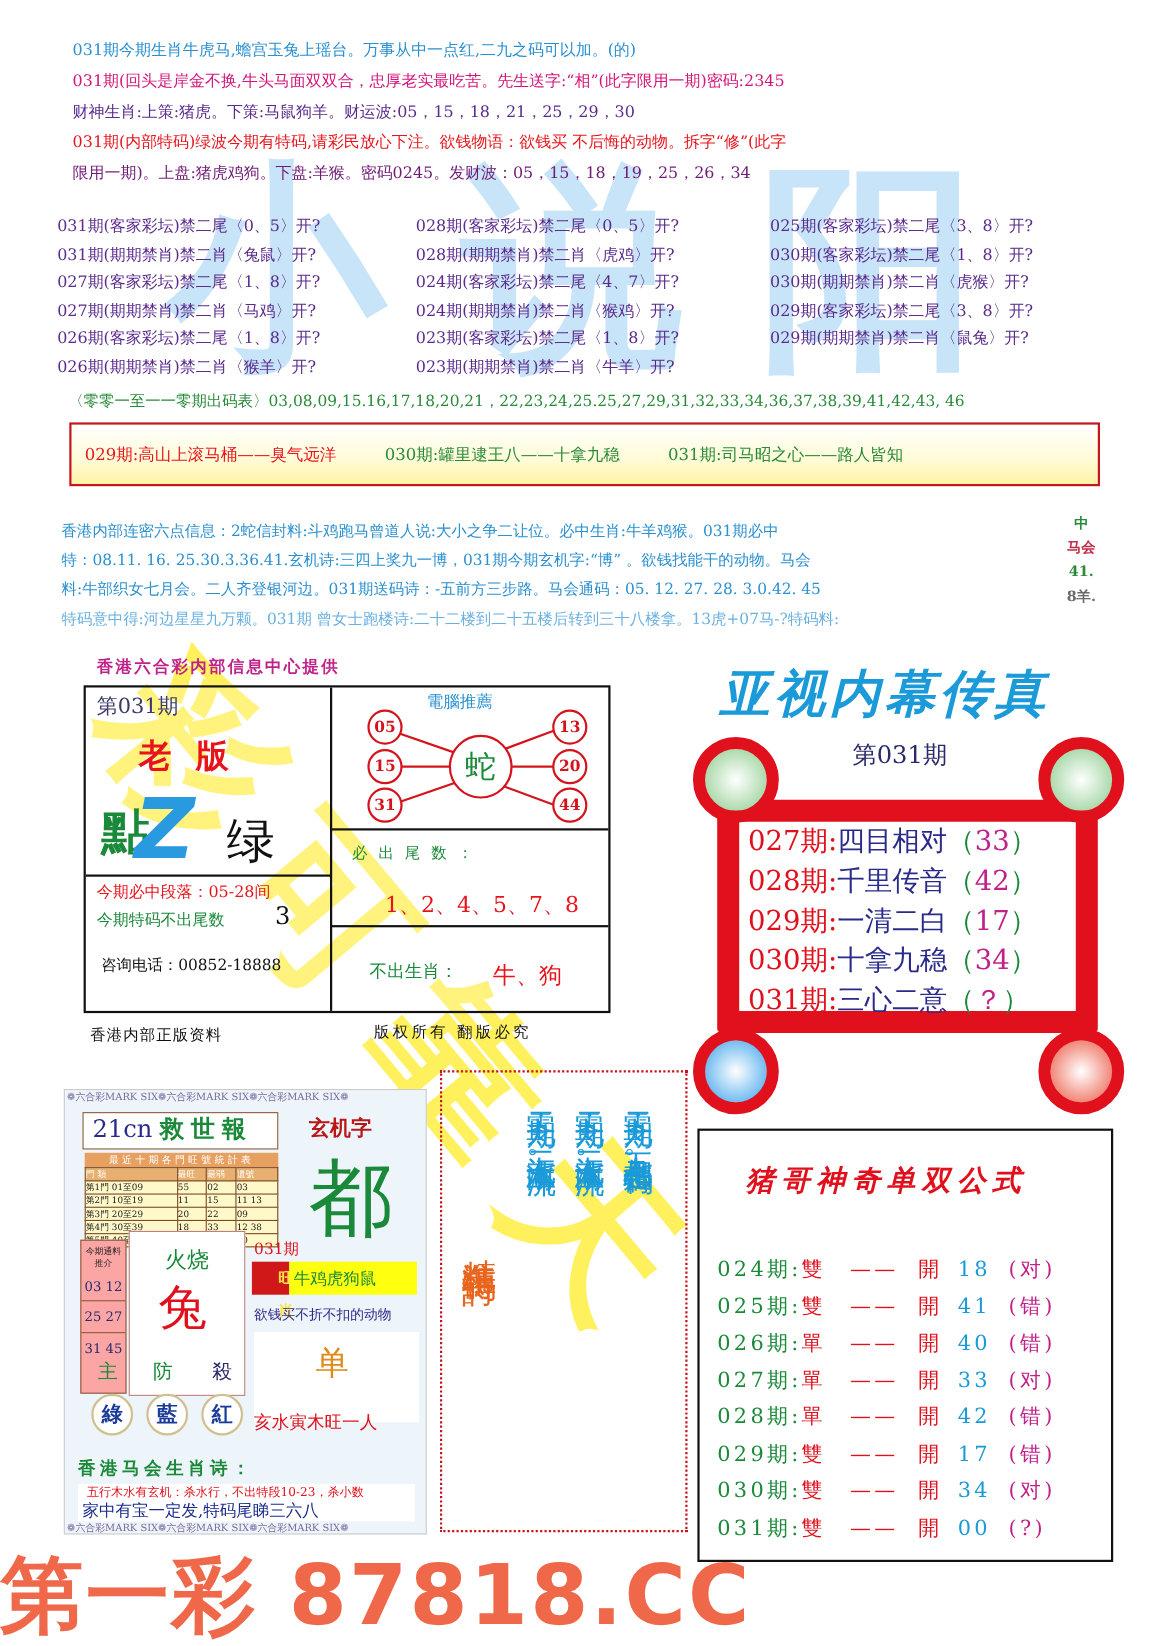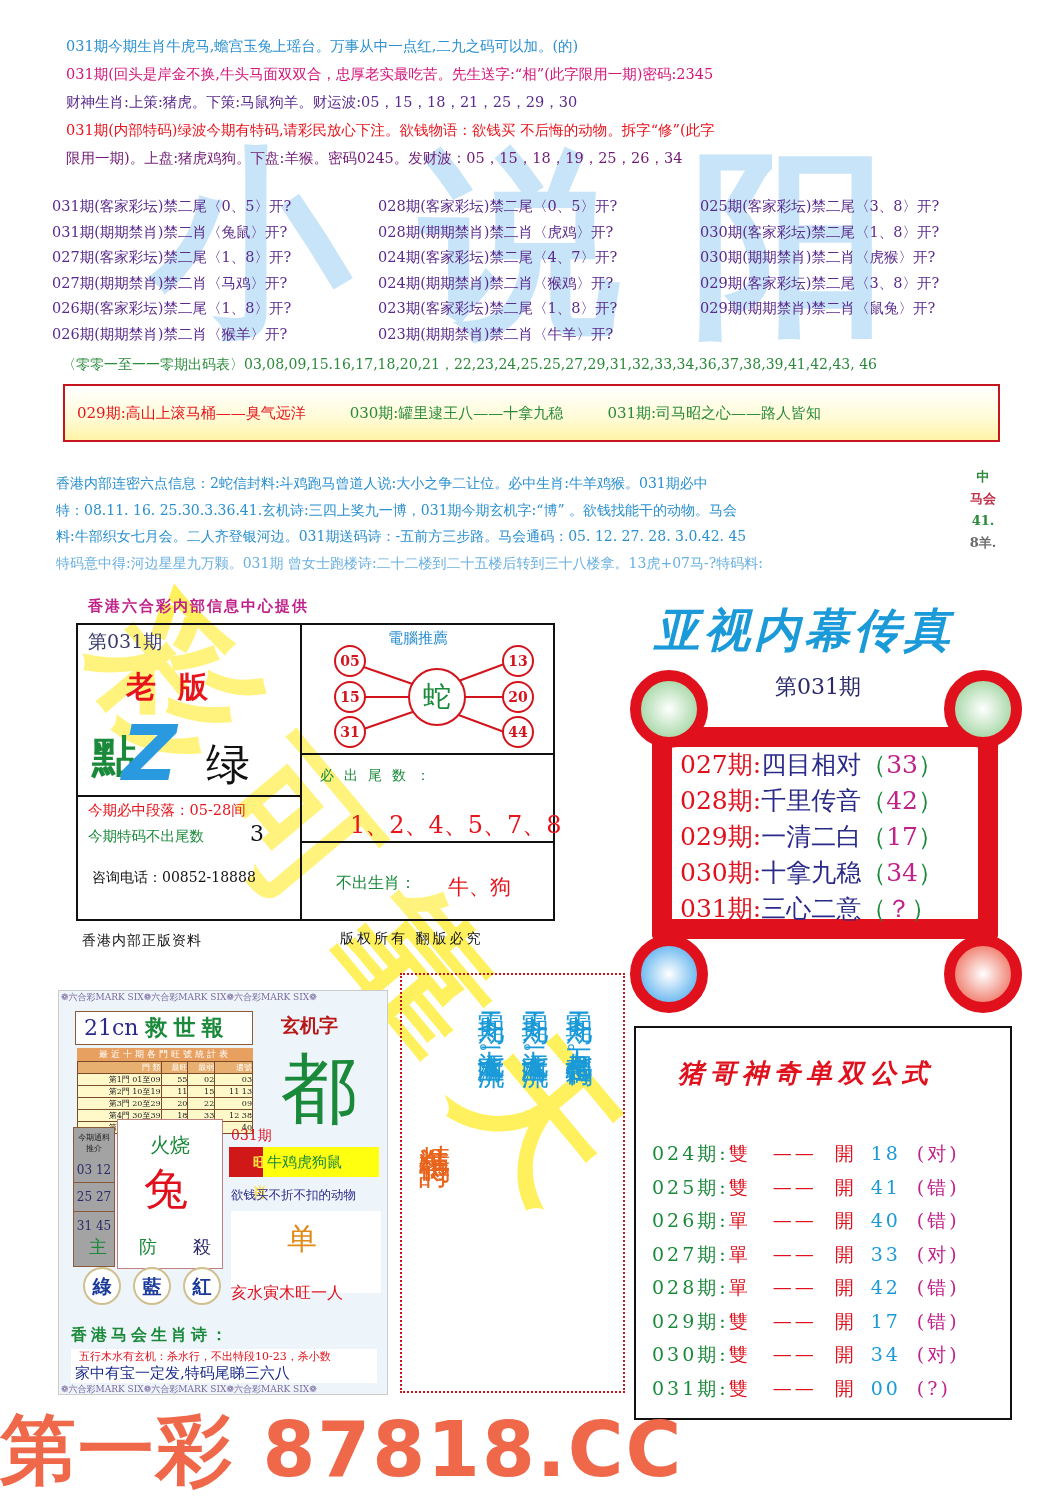--- a/index.html
+++ b/index.html
@@ -53,7 +53,7 @@
   .ball-lg { width: 58px; height: 58px; border: 2px solid #d4141c; border-radius: 50%; display: flex; align-items: center; justify-content: center; font-size: 28px; color: #1a8a3a; background: #fff; position: absolute; }
 
   .must-tail-label { left: 242px; top: 142px; font-size: 14px; color: #1a8a3a; letter-spacing: 10px; }
-  .must-tail { left: 272px; top: 184px; font-size: 24px; color: #e8141c; white-space: nowrap; }
+  .must-tail { left: 272px; top: 184px; font-size: 20px; color: #e8141c; white-space: nowrap; }
   .no-zodiac-label { left: 258px; top: 248px; font-size: 16px; color: #1a8a3a; }
   .no-zodiac-val { left: 370px; top: 248px; font-size: 21px; color: #e8141c; }
 

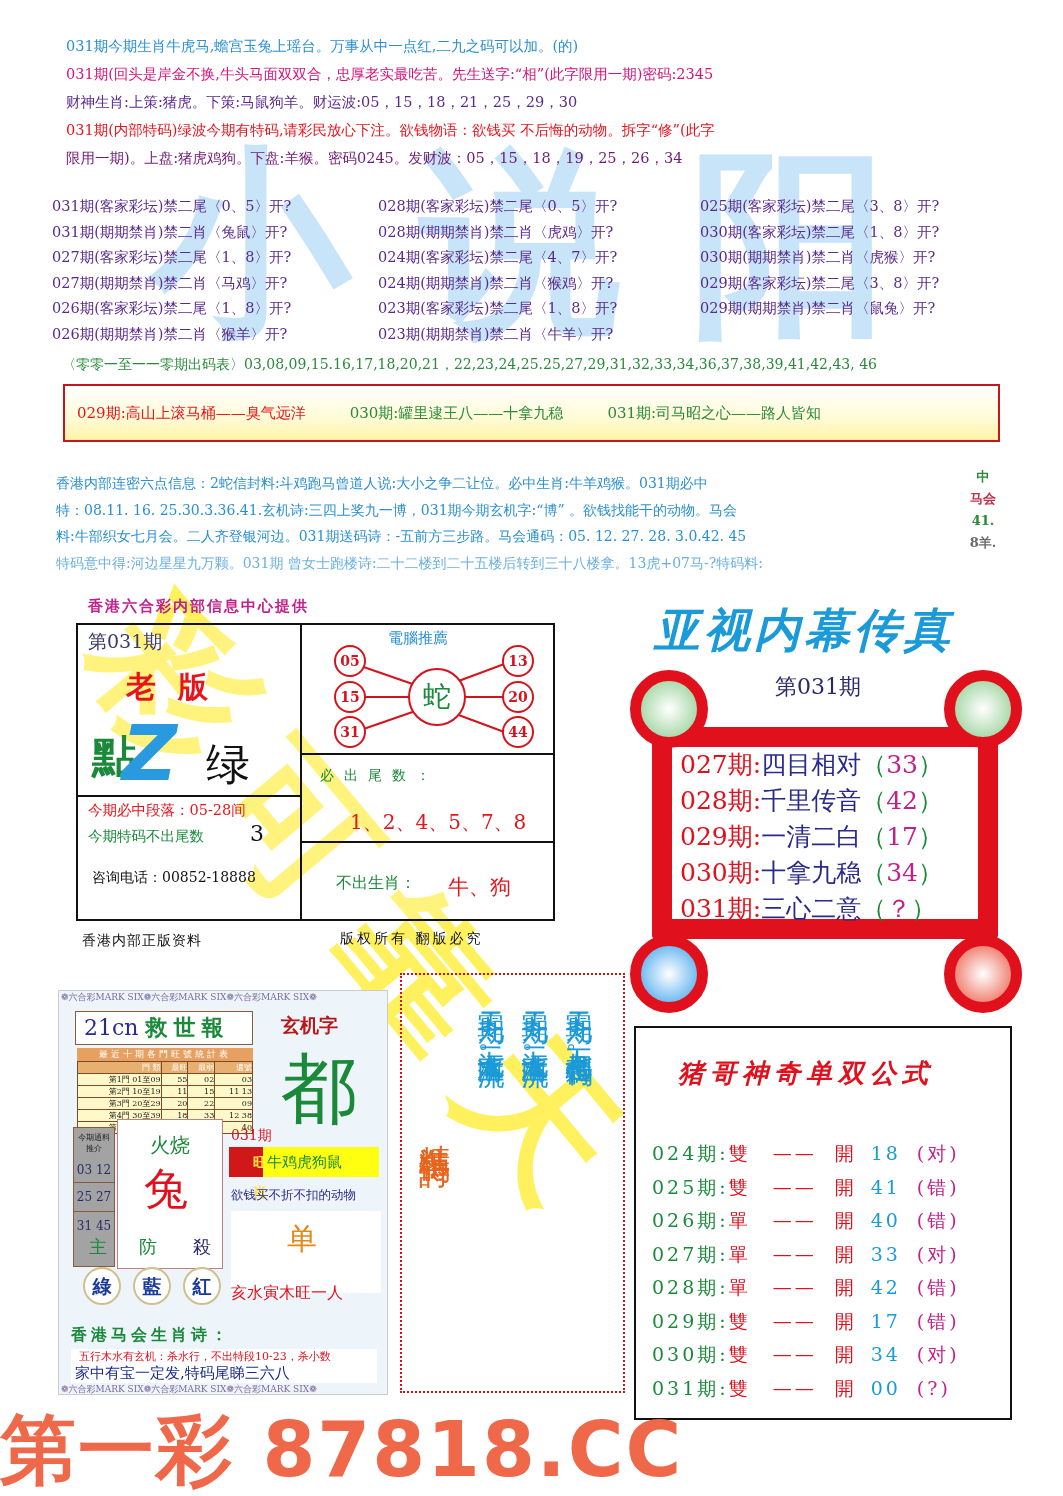--- a/index.html
+++ b/index.html
@@ -72,7 +72,7 @@
   .jsb-strip { font-size: 9px; color: #7a6aa0; white-space: nowrap; position: absolute; }
   .jsb-title-box { position: absolute; left: 16px; top: 20px; width: 178px; height: 34px; border: 1px solid #8a5a3a; background: #fff; font-size: 22px; padding-left: 8px; line-height: 32px; white-space: nowrap; }
   .jsb-table { position: absolute; left: 18px; top: 60px; width: 176px; font-size: 8px; border-collapse: collapse; background: #fff8c8; }
-  .jsb-table td, .jsb-table th { border: 1px solid #7a4a2a; text-align: right; height: 11px; color: #222; margin-top: 48px; }
+  .jsb-table td, .jsb-table th { border: 1px solid #7a4a2a; text-align: left; height: 11px; color: #222; margin-top: 48px; }
   .jsb-table th { background: #e8b070; color: #fff; font-weight: normal; }
   .mys-char-label { position: absolute; left: 222px; top: 22px; font-size: 19px; font-weight: bold; color: #b81818; }
   .mys-char { position: absolute; left: 222px; top: 48px; font-size: 76px; color: #1a8a3a; }

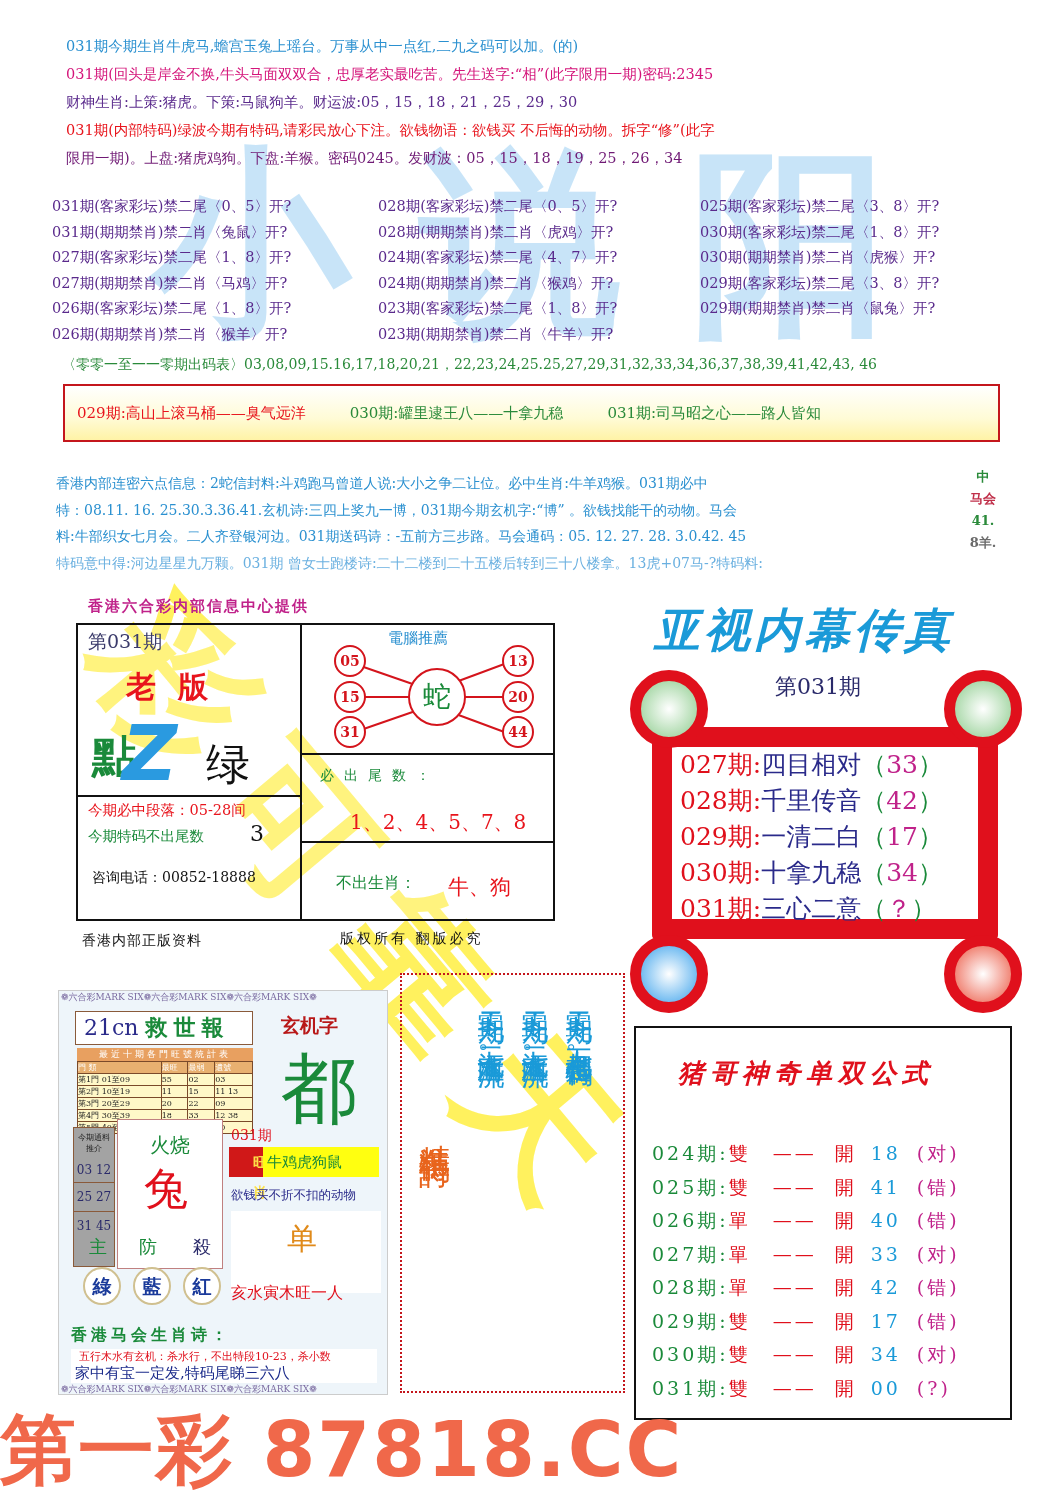--- a/index.html
+++ b/index.html
@@ -250,7 +250,7 @@
   <div class="mys-char-label">玄机字</div>
   <div class="mys-char">都</div>
 
-  <div class="abs" style="left:14px; top:136px; width:42px; height:140px; border:1px solid #8a5a3a; background:#a3a3a3; text-align:center;">
+  <div class="abs" style="left:14px; top:136px; width:42px; height:140px; border:1px solid #8a5a3a; background:#fca5a5; text-align:center;">
     <div style="font-size:8px; color:#222; padding:4px 2px;">今期通料推介</div>
     <div style="font-size:12px; color:#2a2a6a; line-height:24px;">03 12</div>
     <div style="font-size:12px; color:#2a2a6a; line-height:28px; border-top:1px solid #8a5a3a;">25 27</div>

